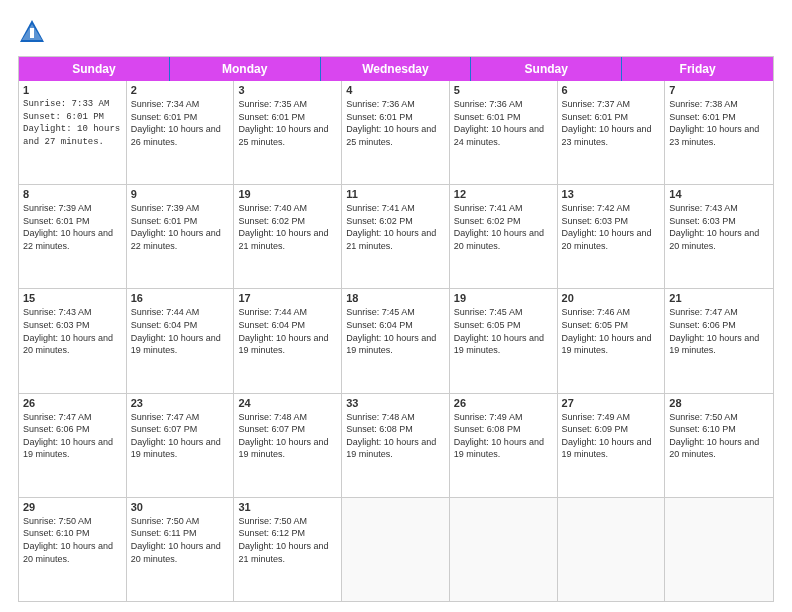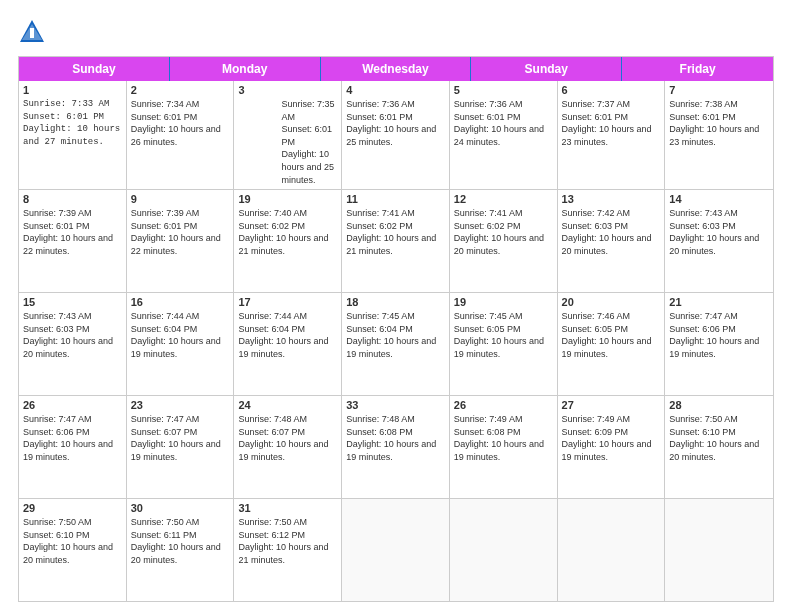--- a/index.html
+++ b/index.html
@@ -160,7 +160,7 @@
           </div>
           <div class="cal-cell">
             <span class="day-num">3</span>
-            <div class="cell-text" style="white-space: pre-line; margin-left: 43px;">Sunrise: 7:35 AM
+            <div class="cell-text" style="white-space: pre-line;">Sunrise: 7:35 AM
 Sunset: 6:01 PM
 Daylight: 10 hours and 25 minutes.</div>
           </div>

